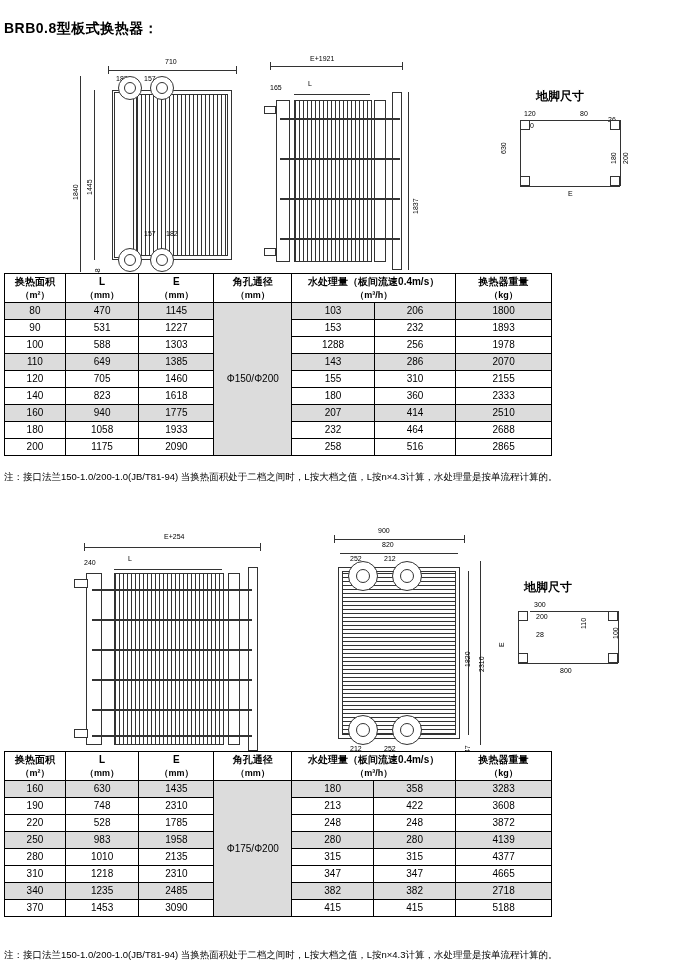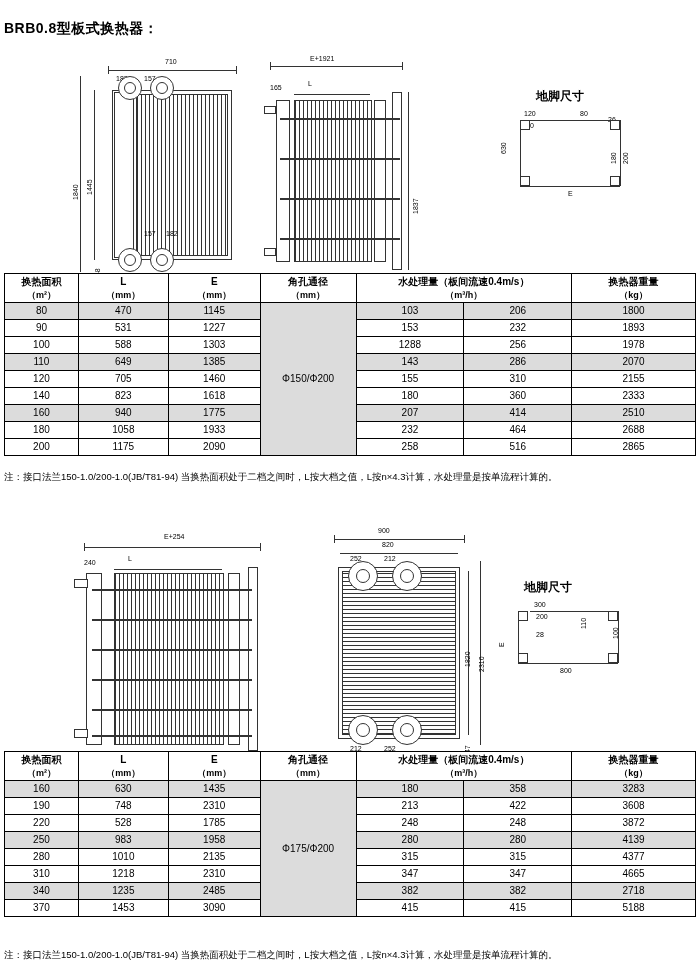--- a/index.html
+++ b/index.html
@@ -88,7 +88,7 @@
   .data-table {
     position: absolute;
     left: 4px;
-    width: 692px;
+    width: 548px;
     border-collapse: collapse;
     font-size: 10px;
     background: #fff;

